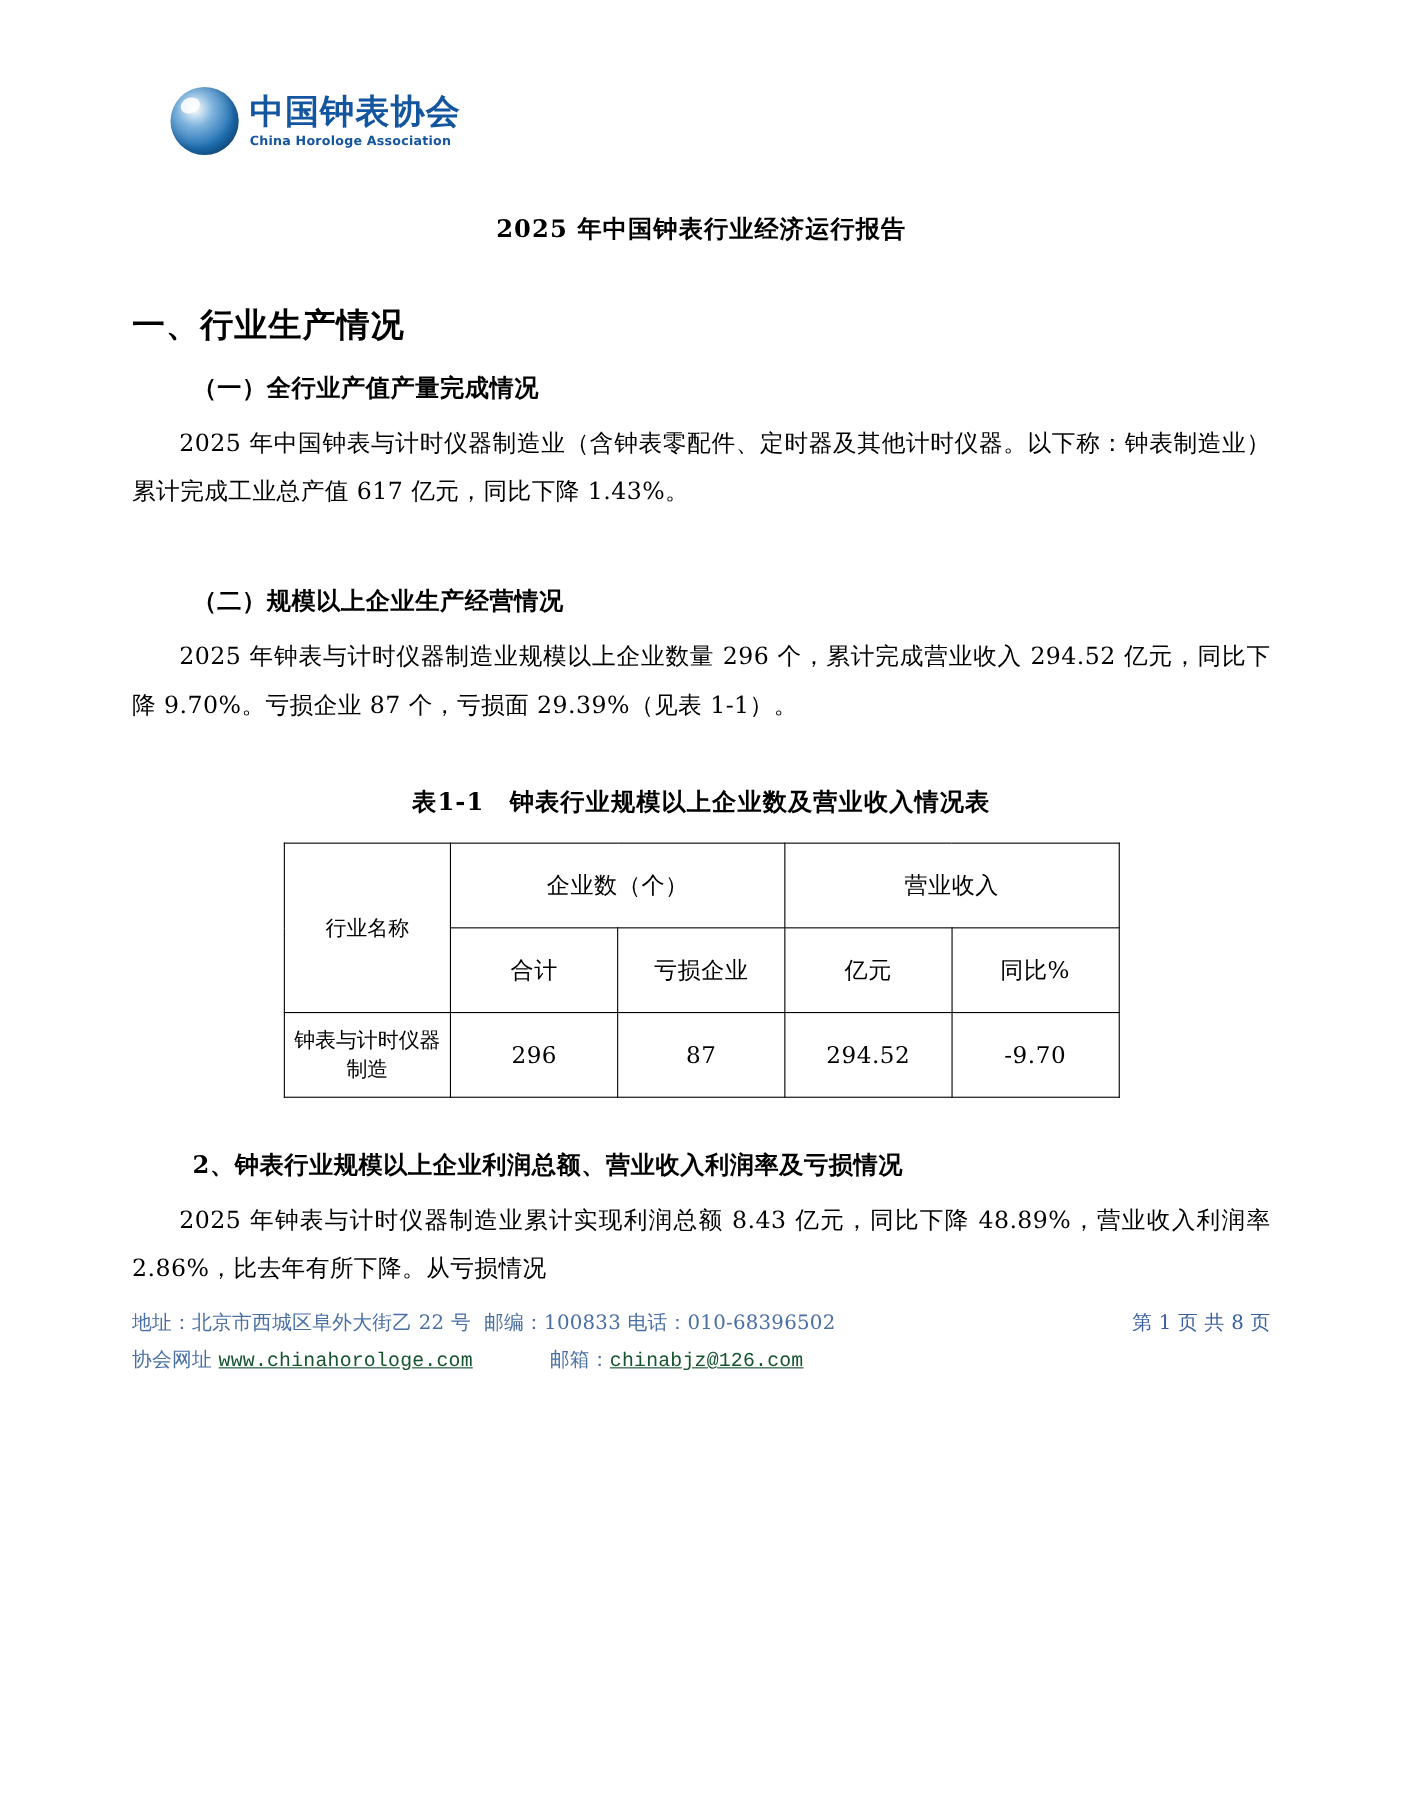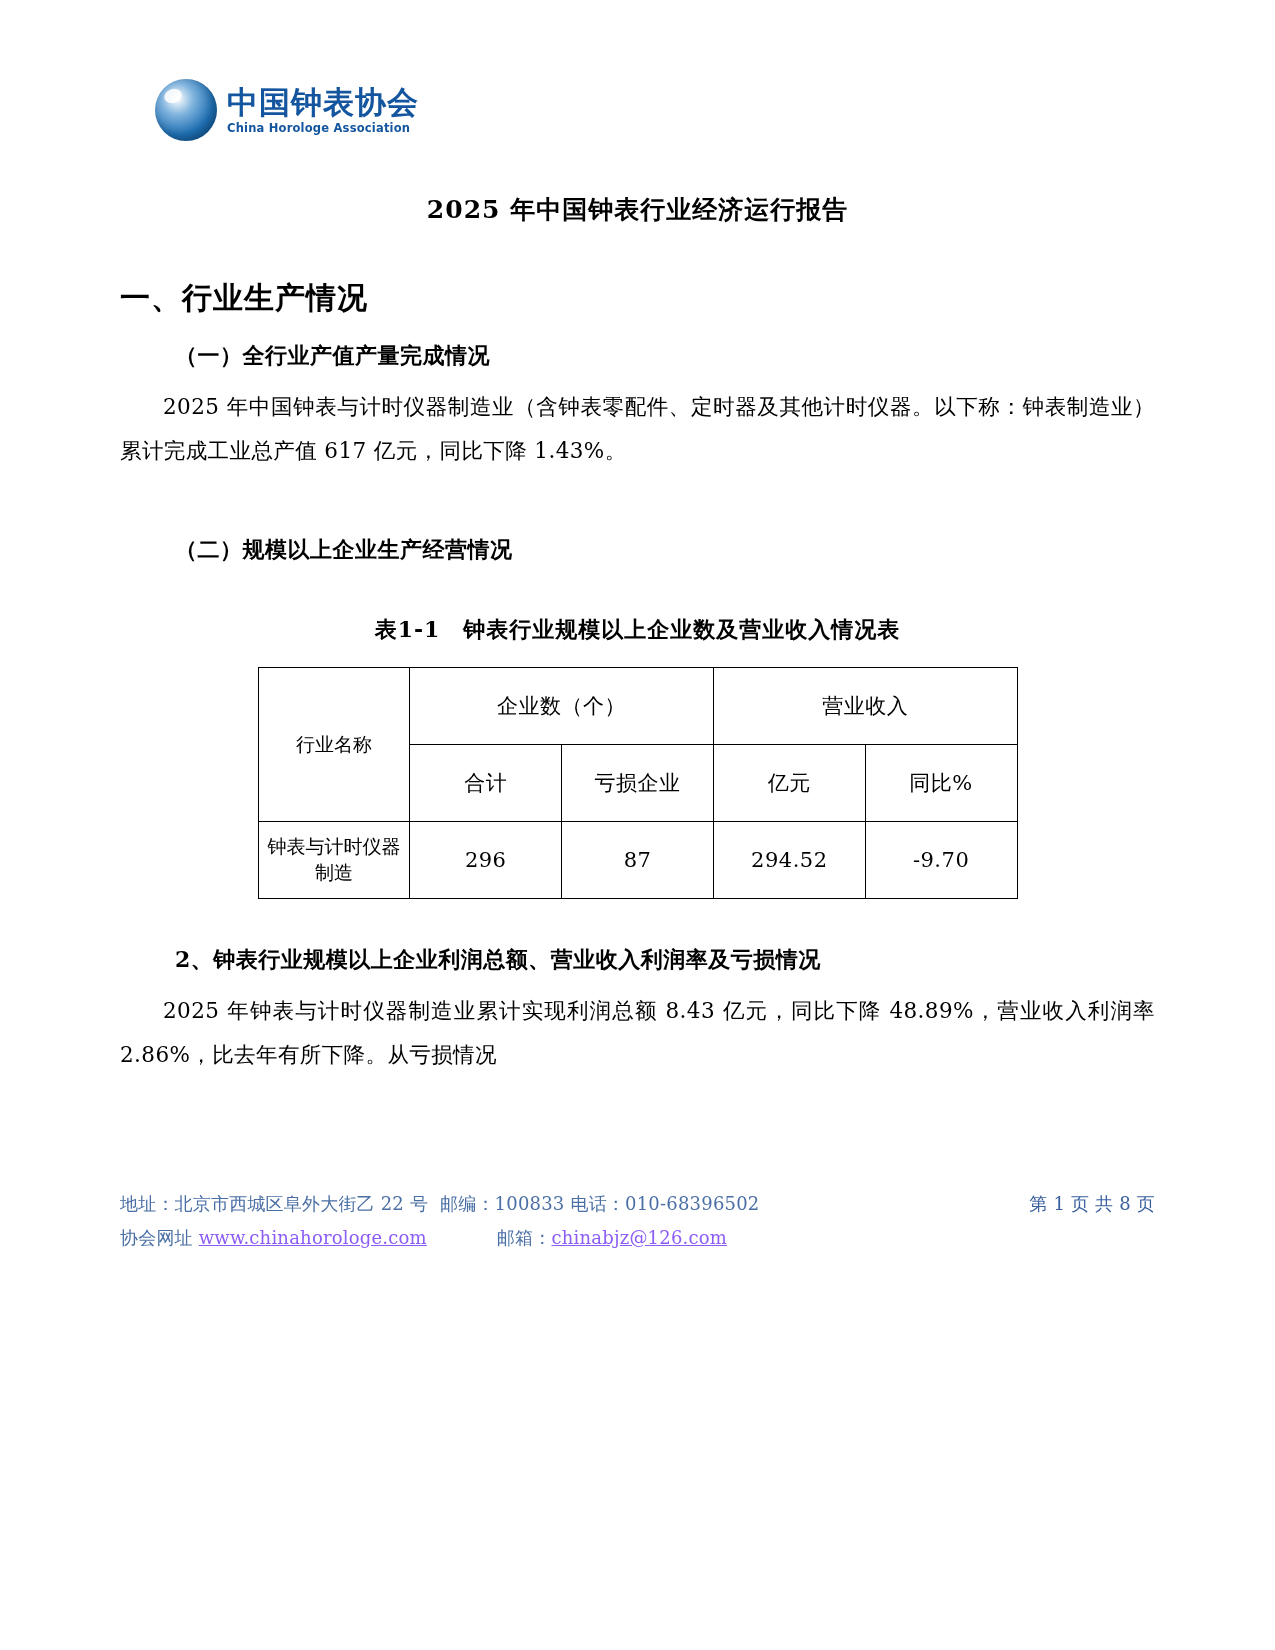--- a/index.html
+++ b/index.html
@@ -74,7 +74,7 @@
   
   .doc-title {
     text-align: center;
-    font-size: 25px;
+    font-size: 22px;
     font-weight: bold;
     font-family: "DejaVu Serif", "Liberation Serif", serif;
     margin-top: 48px;

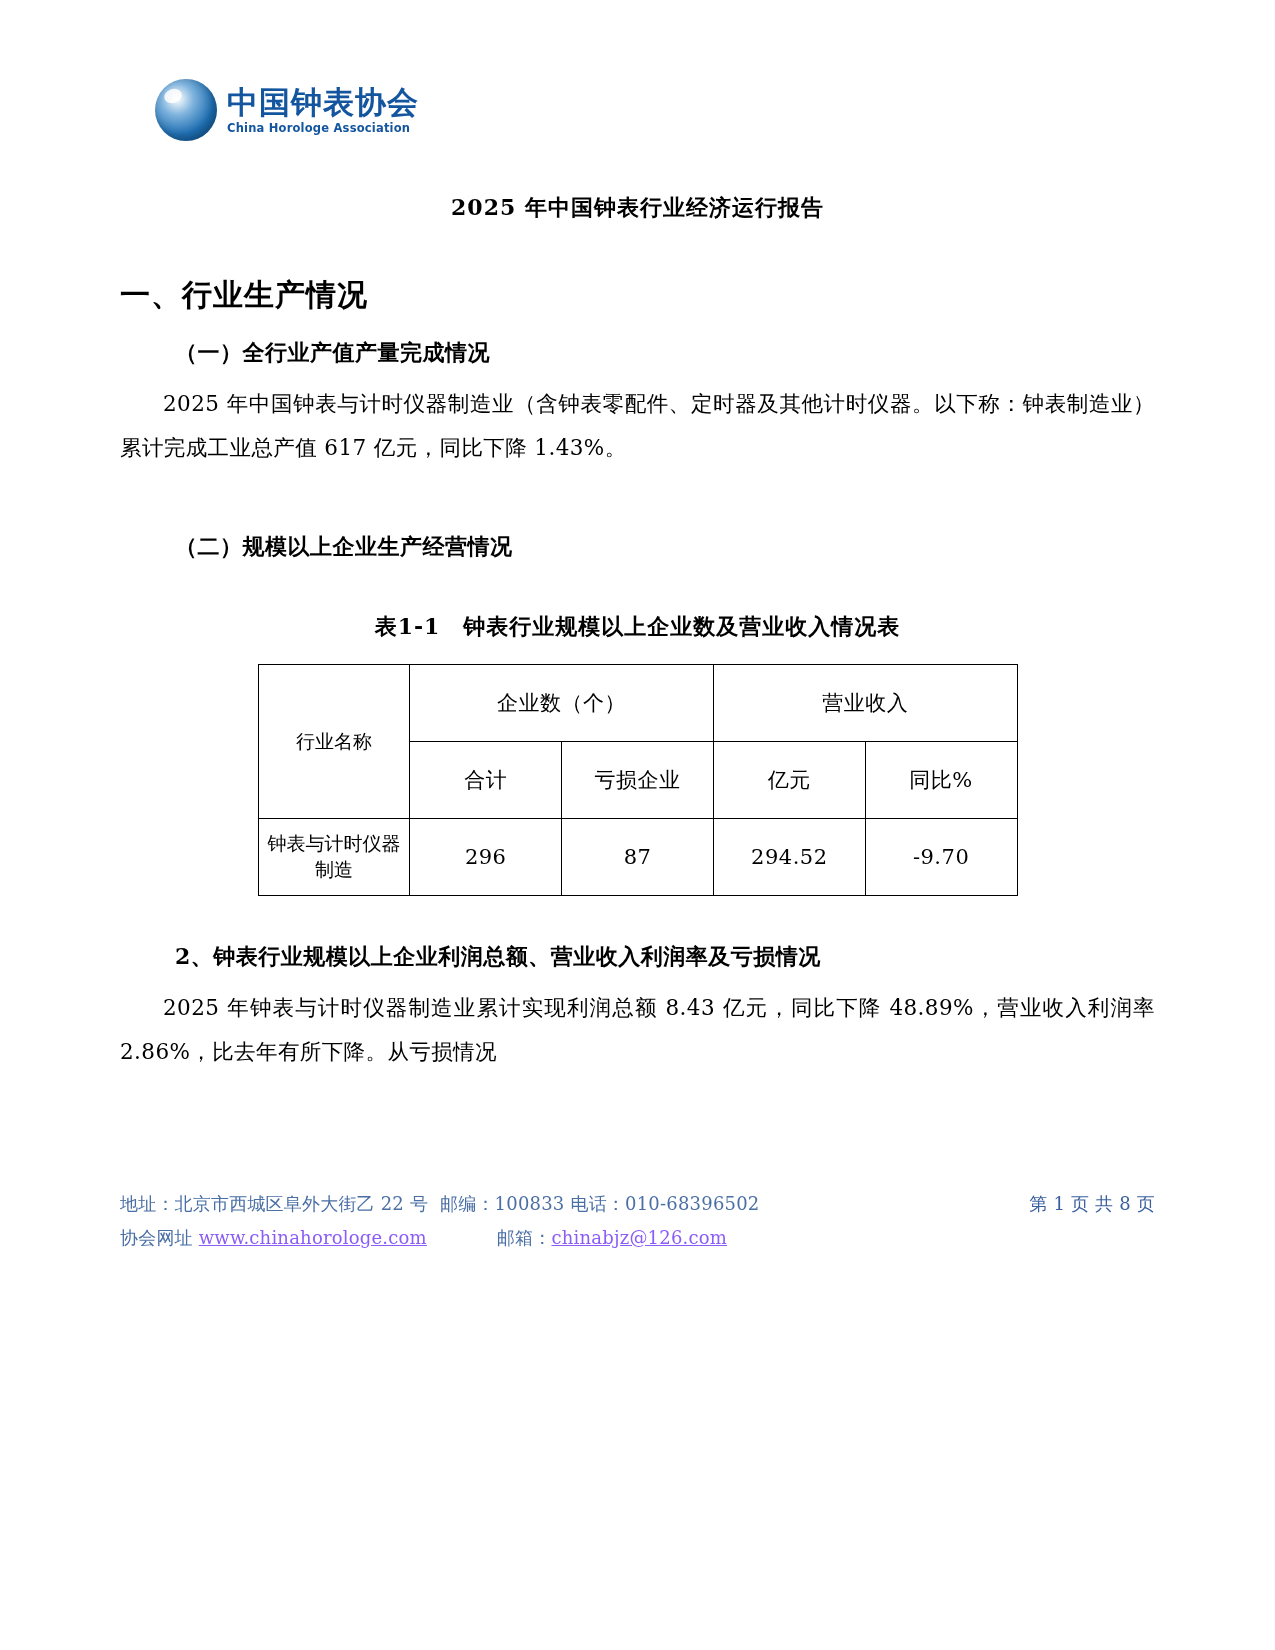--- a/index.html
+++ b/index.html
@@ -206,6 +206,7 @@
   <div class="h2">（二）规模以上企业生产经营情况</div>
 
 
+  <div class="para">2025 年钟表与计时仪器制造业规模以上企业数量 296 个，累计完成营业收入 294.52 亿元，同比下降 9.70%。亏损企业 87 个，亏损面 29.39%（见表 1-1）。</div>
 
   <div class="table-caption">表1-1　钟表行业规模以上企业数及营业收入情况表</div>
 

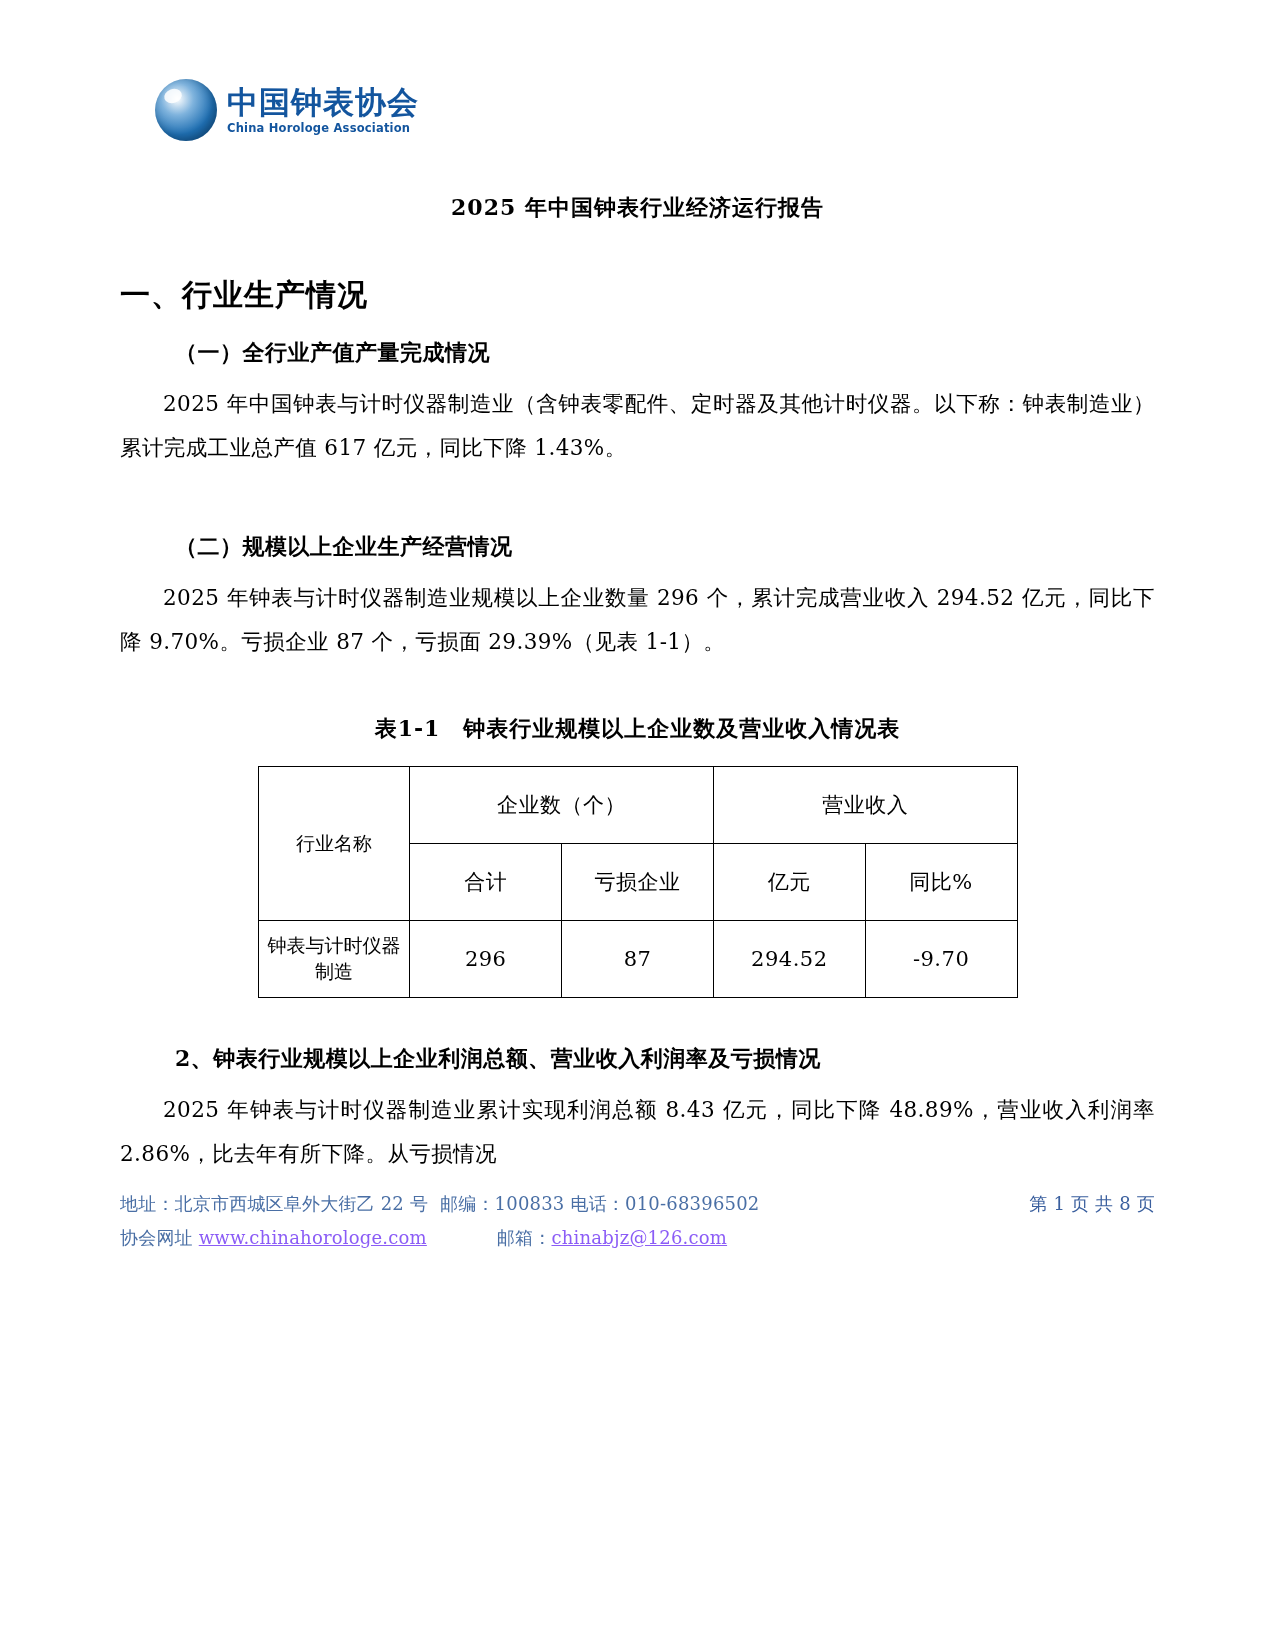--- a/index.html
+++ b/index.html
@@ -168,8 +168,9 @@
   }
   .footer .seg { white-space: pre; }
   .footer a {
-    color: #8b5cf6;
+    color: #14532d;
     text-decoration: underline;
+    font-family: Liberation Mono, monospace;
   }
   .footer .pagenum {
     margin-left: auto;

